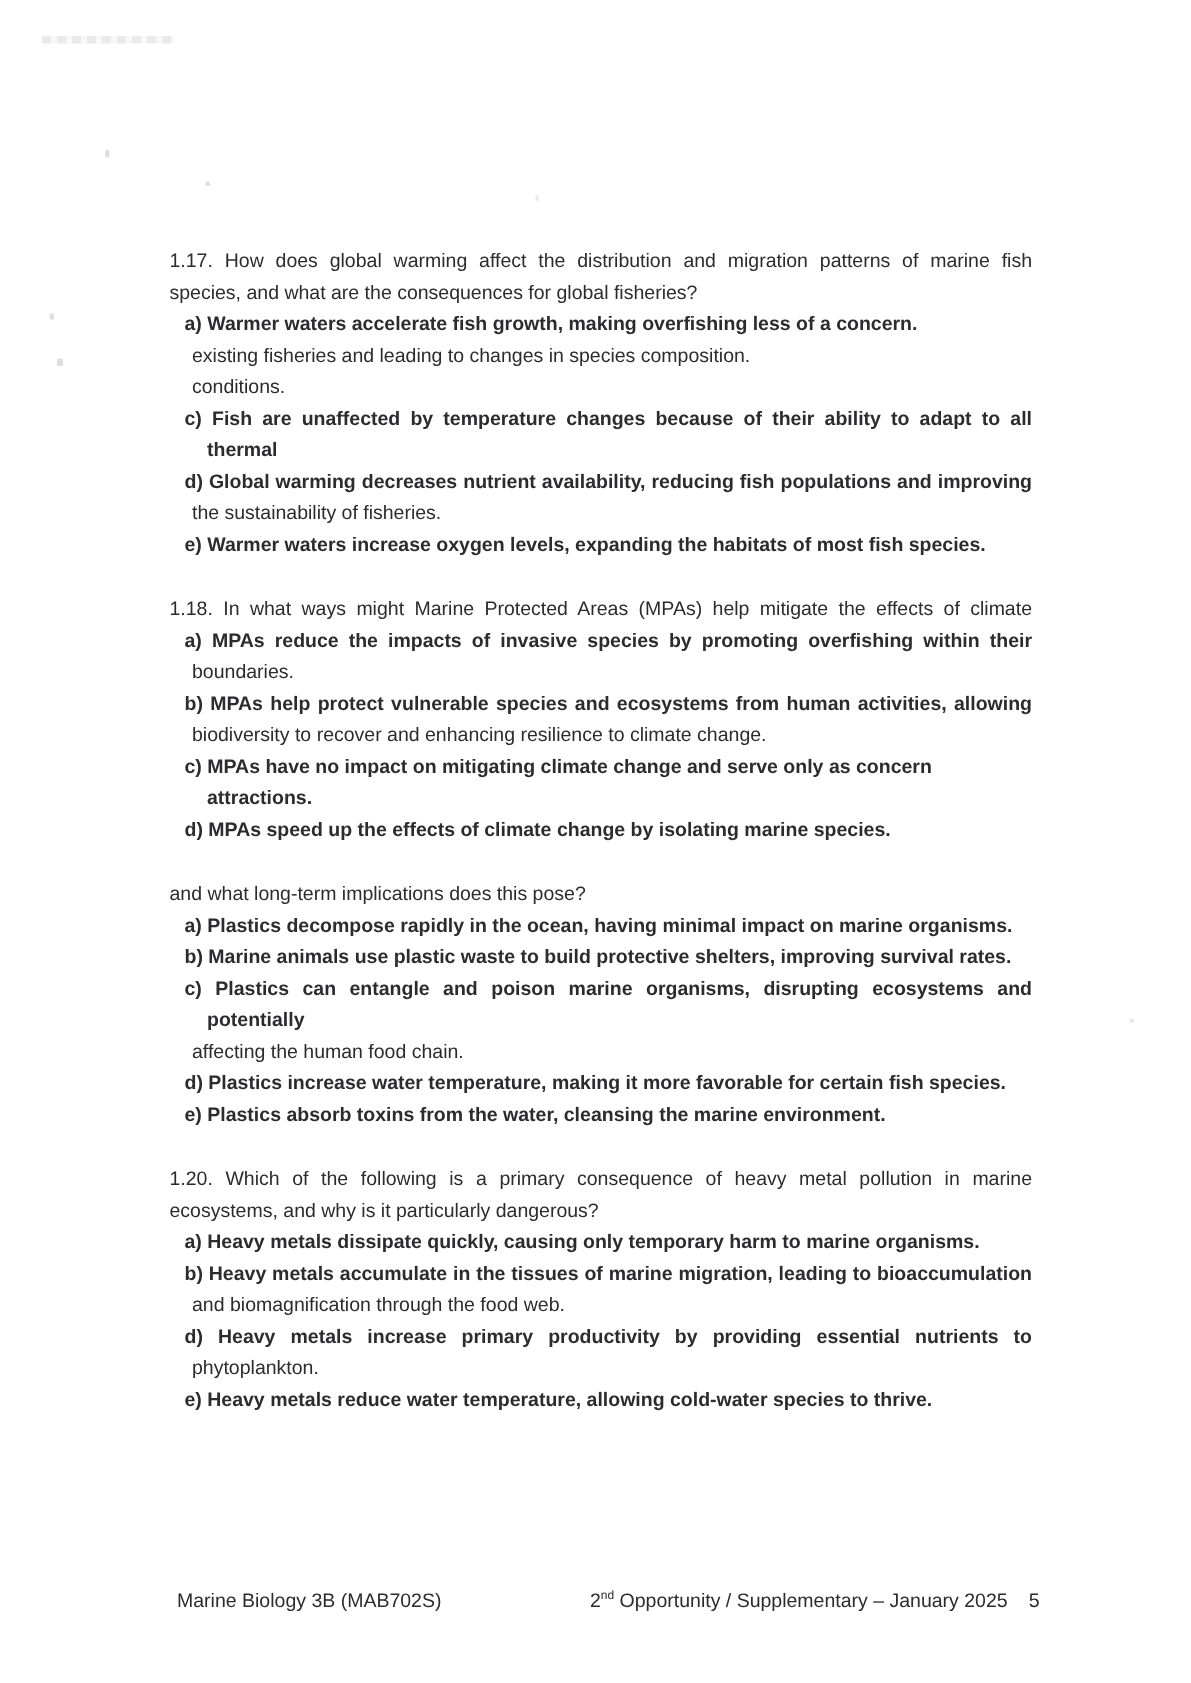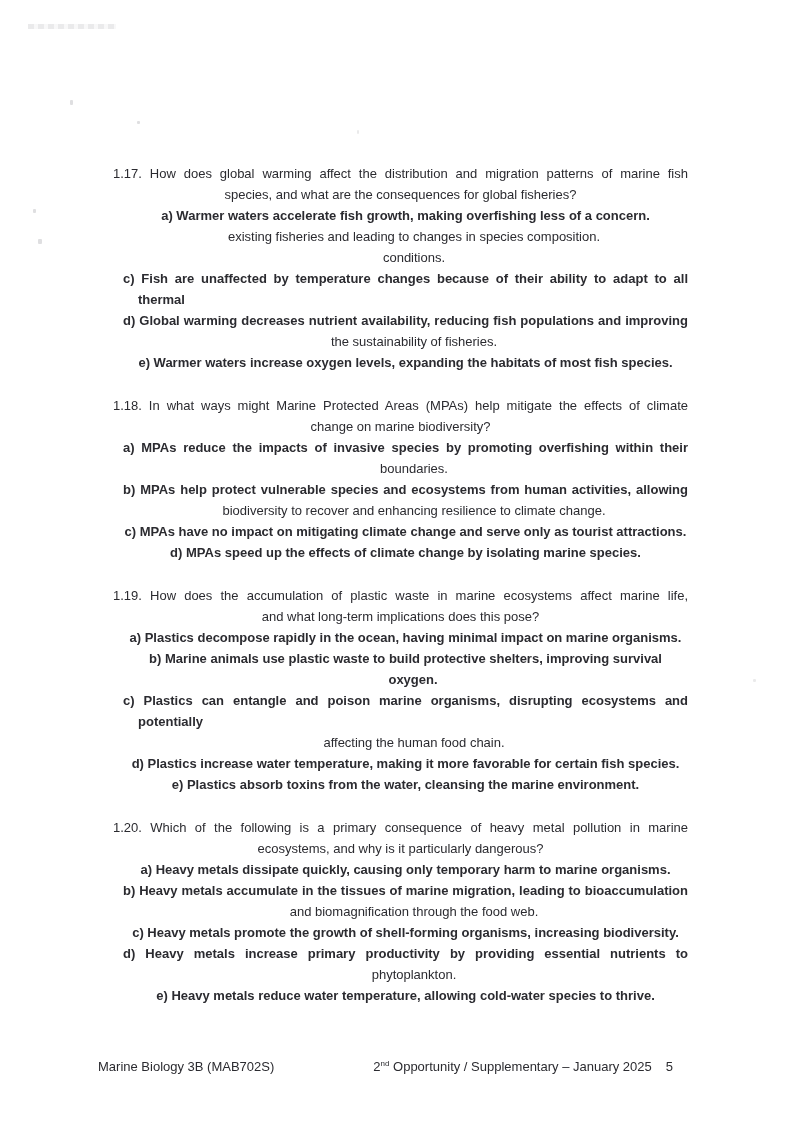--- a/index.html
+++ b/index.html
@@ -30,7 +30,6 @@
   .line {
     min-height: 21px;
     white-space: normal;
-    text-align: center;
   }
   .ind-q { margin-left: 0; }
   .ind-opt {

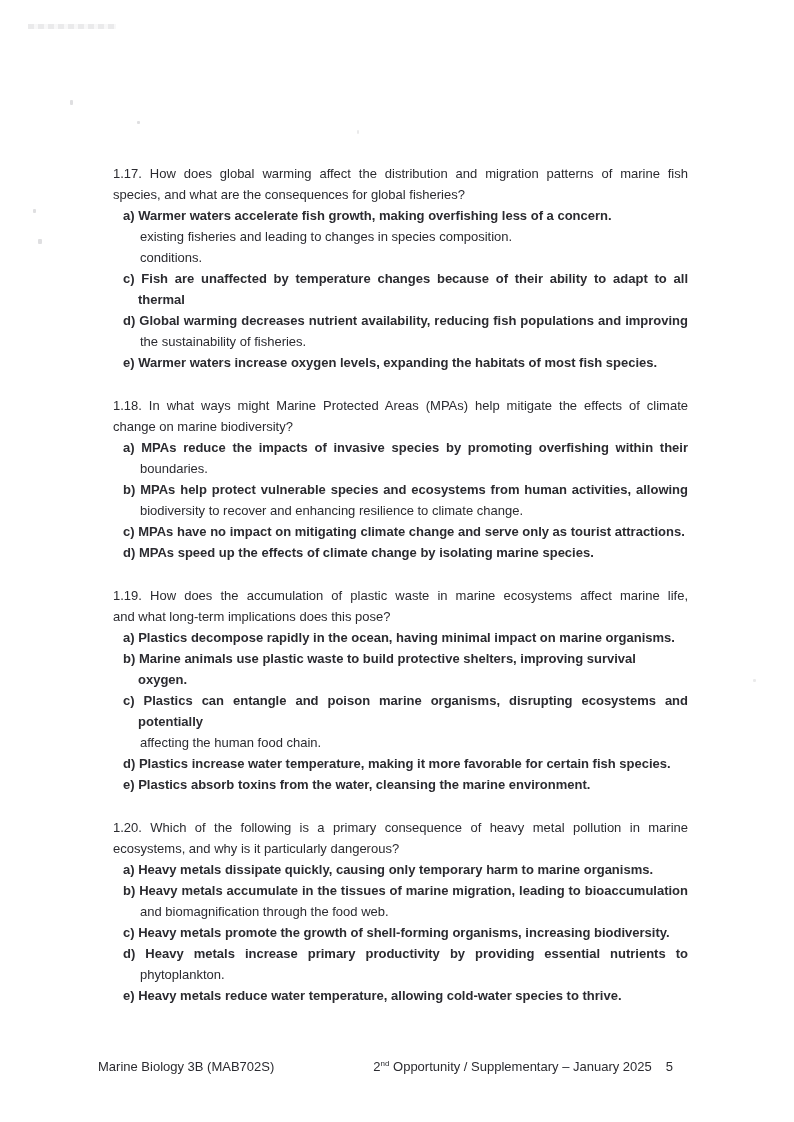--- a/index.html
+++ b/index.html
@@ -38,7 +38,7 @@
     text-indent: -15px;
     font-weight: bold;
   }
-  .ind-cont { margin-left: 27px; }
+  .ind-cont { margin-left: 15px; }
   .just {
     text-align: justify;
     text-align-last: justify;

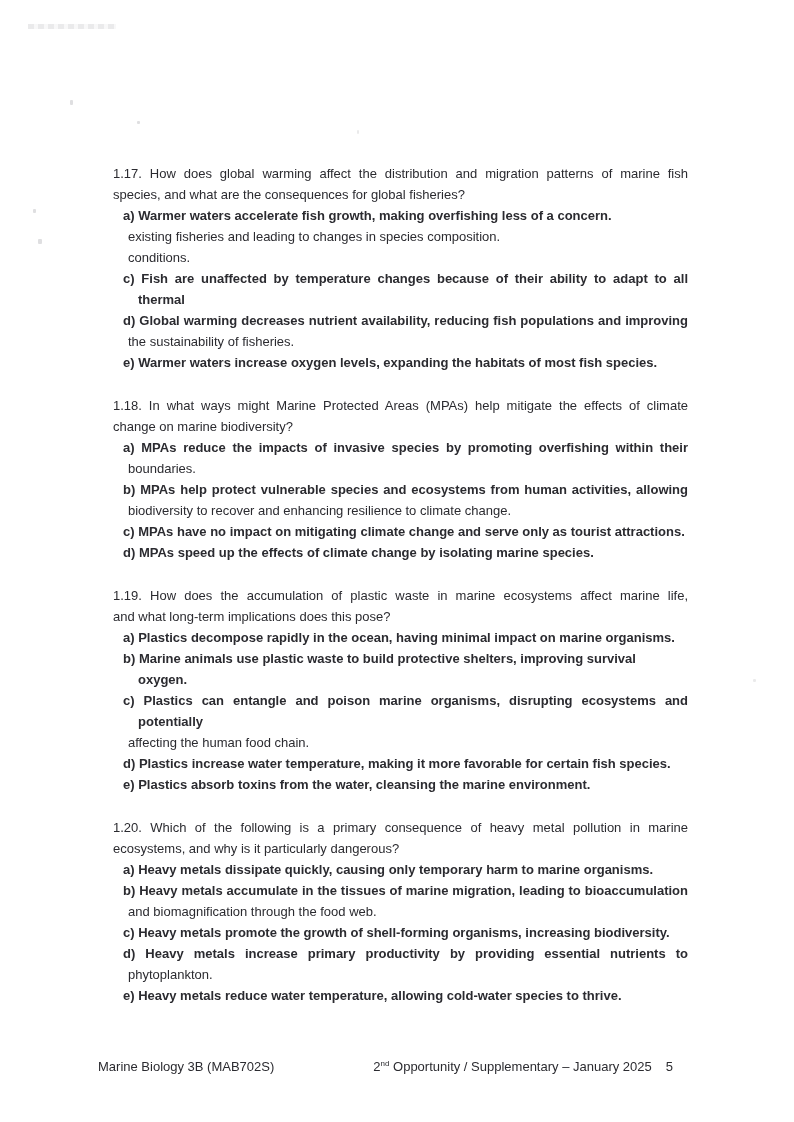--- a/index.html
+++ b/index.html
@@ -111,7 +111,6 @@
       </div>
       <div class="question">
         <div class="line ind-q just">1.18. In what ways might Marine Protected Areas (MPAs) help mitigate the effects of climate</div>
-        <div class="line ind-q">change on marine biodiversity?</div>
         <div class="line ind-opt just">a) MPAs reduce the impacts of invasive species by promoting overfishing within their</div>
         <div class="line ind-cont">boundaries.</div>
         <div class="line ind-opt just">b) MPAs help protect vulnerable species and ecosystems from human activities, allowing</div>

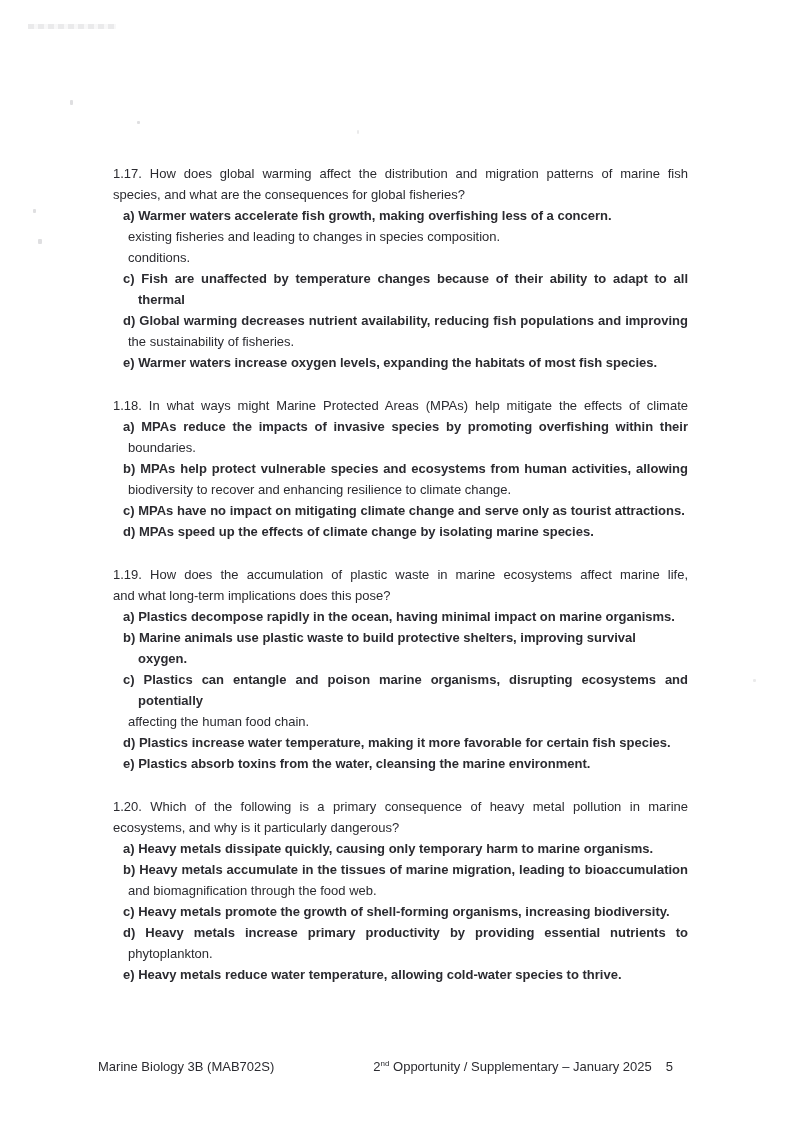--- a/index.html
+++ b/index.html
@@ -115,7 +115,7 @@
         <div class="line ind-cont">boundaries.</div>
         <div class="line ind-opt just">b) MPAs help protect vulnerable species and ecosystems from human activities, allowing</div>
         <div class="line ind-cont">biodiversity to recover and enhancing resilience to climate change.</div>
-        <div class="line ind-opt">c) MPAs have no impact on mitigating climate change and serve only as tourist attractions.</div>
+        <div class="line ind-opt">c) MPAs have no impact on mitigating climate change and serve only as concern attractions.</div>
         <div class="line ind-opt">d) MPAs speed up the effects of climate change by isolating marine species.</div>
       </div>
       <div class="question">

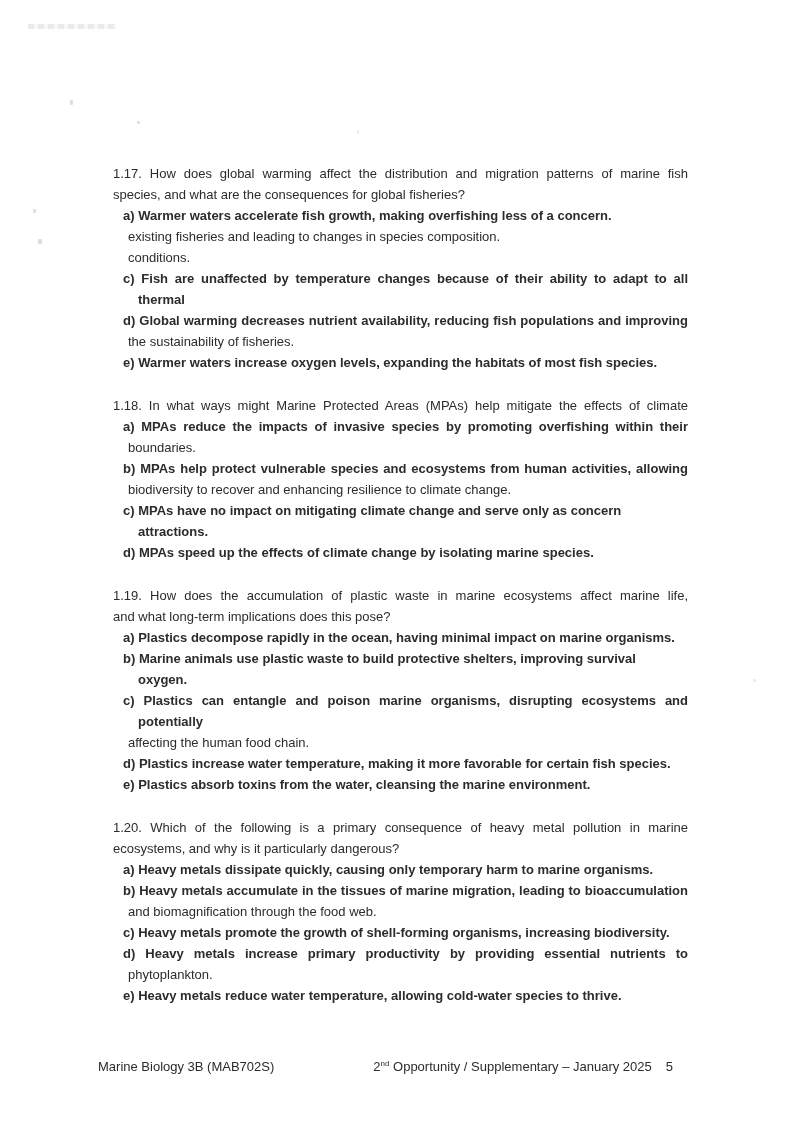--- a/index.html
+++ b/index.html
@@ -119,7 +119,6 @@
         <div class="line ind-opt">d) MPAs speed up the effects of climate change by isolating marine species.</div>
       </div>
       <div class="question">
-        <div class="line ind-q just">1.19. How does the accumulation of plastic waste in marine ecosystems affect marine life,</div>
         <div class="line ind-q">and what long-term implications does this pose?</div>
         <div class="line ind-opt">a) Plastics decompose rapidly in the ocean, having minimal impact on marine organisms.</div>
         <div class="line ind-opt">b) Marine animals use plastic waste to build protective shelters, improving survival oxygen.</div>

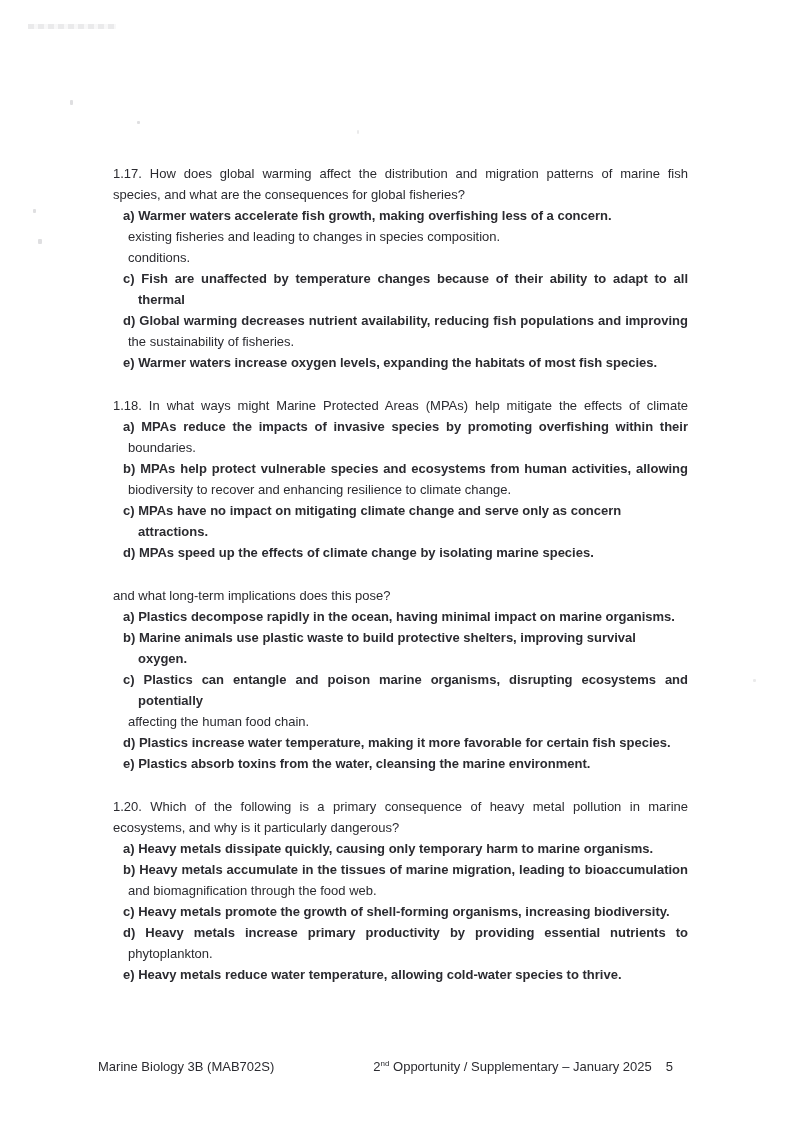--- a/index.html
+++ b/index.html
@@ -121,7 +121,7 @@
       <div class="question">
         <div class="line ind-q">and what long-term implications does this pose?</div>
         <div class="line ind-opt">a) Plastics decompose rapidly in the ocean, having minimal impact on marine organisms.</div>
-        <div class="line ind-opt">b) Marine animals use plastic waste to build protective shelters, improving survival oxygen.</div>
+        <div class="line ind-opt">b) Marine animals use plastic waste to build protective shelters, improving survival rates.</div>
         <div class="line ind-opt just">c) Plastics can entangle and poison marine organisms, disrupting ecosystems and potentially</div>
         <div class="line ind-cont">affecting the human food chain.</div>
         <div class="line ind-opt">d) Plastics increase water temperature, making it more favorable for certain fish species.</div>

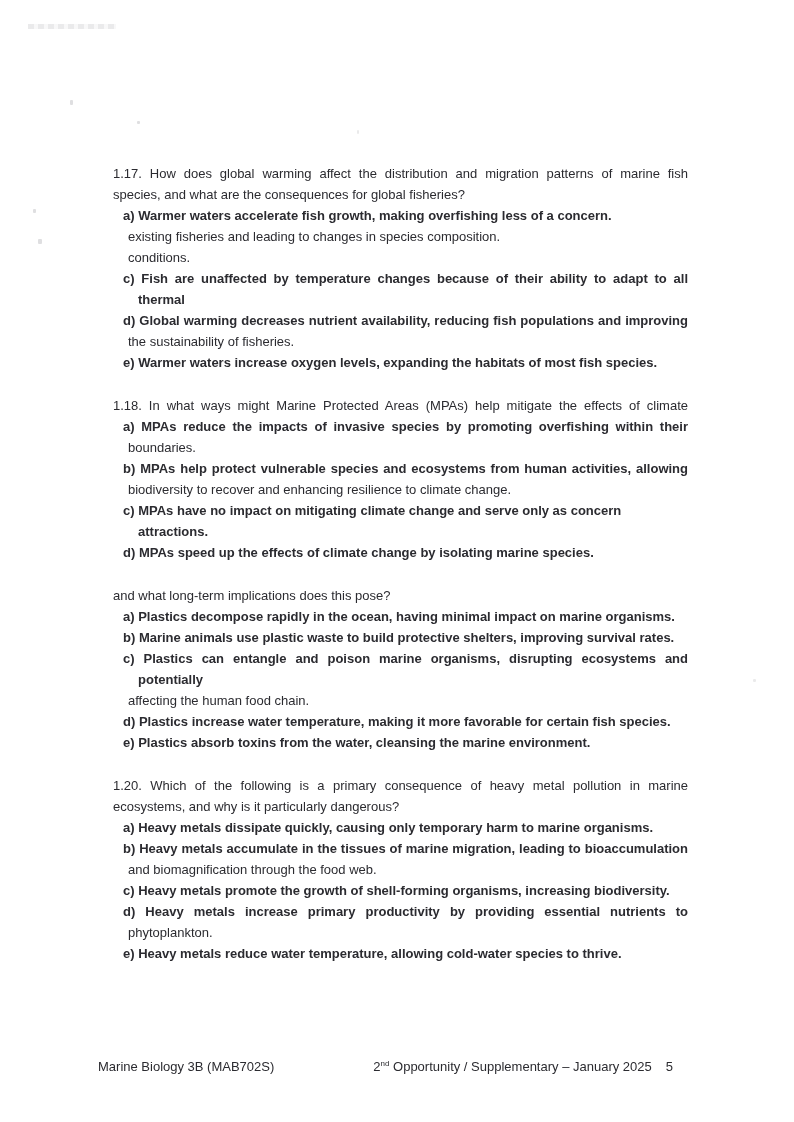--- a/index.html
+++ b/index.html
@@ -133,7 +133,6 @@
         <div class="line ind-opt">a) Heavy metals dissipate quickly, causing only temporary harm to marine organisms.</div>
         <div class="line ind-opt just">b) Heavy metals accumulate in the tissues of marine migration, leading to bioaccumulation</div>
         <div class="line ind-cont">and biomagnification through the food web.</div>
-        <div class="line ind-opt">c) Heavy metals promote the growth of shell-forming organisms, increasing biodiversity.</div>
         <div class="line ind-opt just">d) Heavy metals increase primary productivity by providing essential nutrients to</div>
         <div class="line ind-cont">phytoplankton.</div>
         <div class="line ind-opt">e) Heavy metals reduce water temperature, allowing cold-water species to thrive.</div>

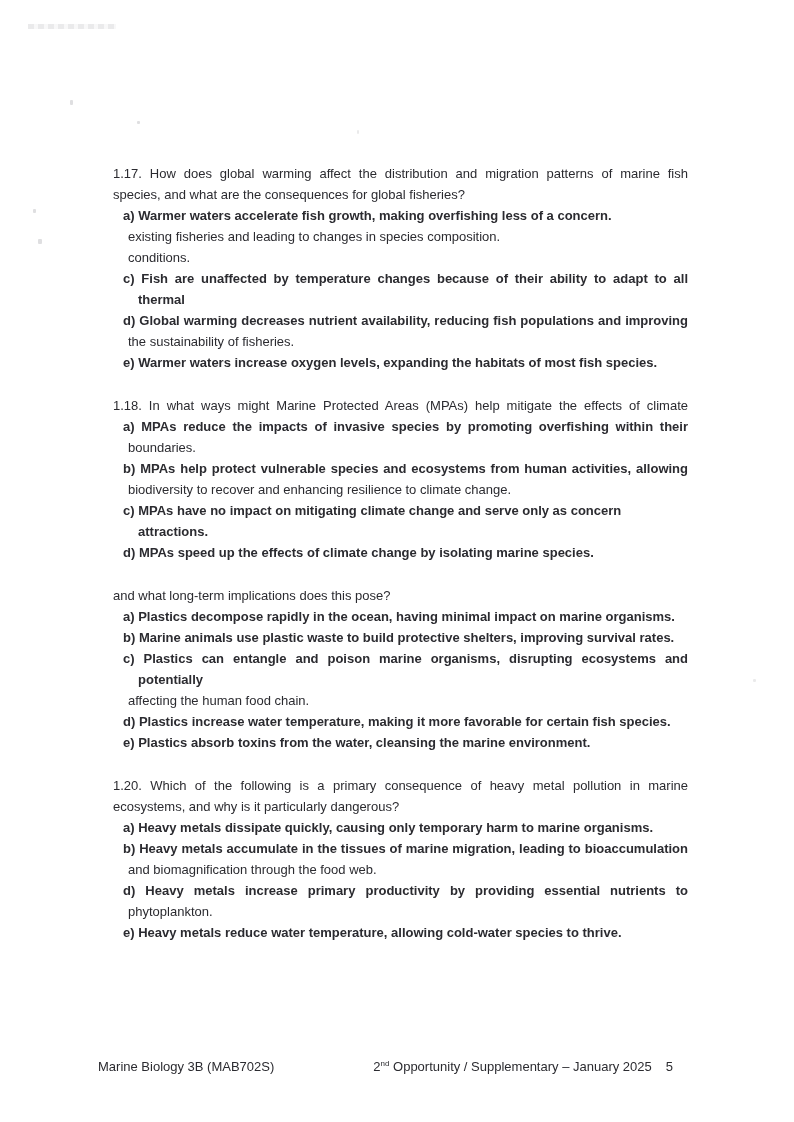--- a/index.html
+++ b/index.html
@@ -45,7 +45,7 @@
   }
   .footer {
     position: absolute;
-    left: 98px;
+    left: 118px;
     width: 575px;
     top: 1056px;
     font-size: 13px;

